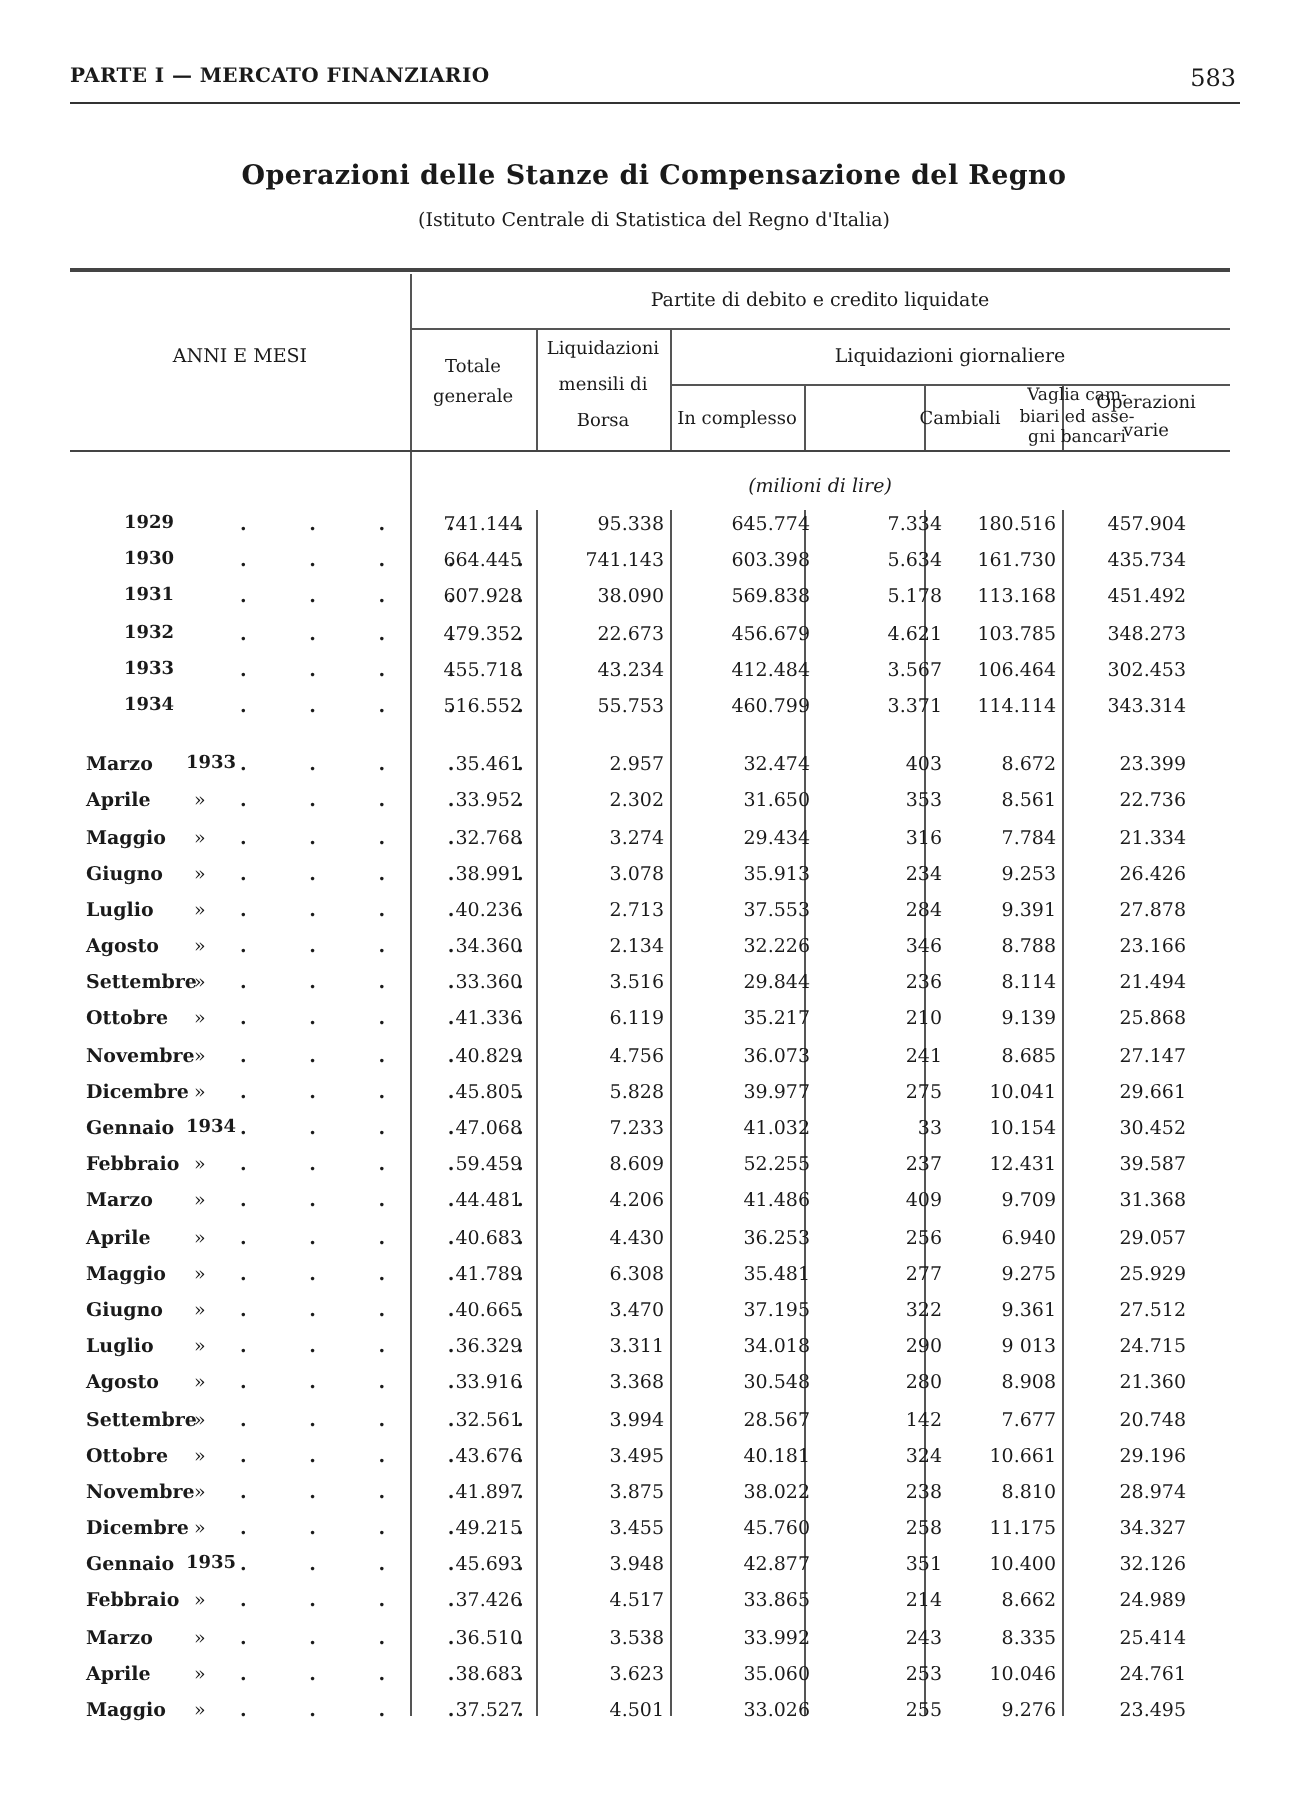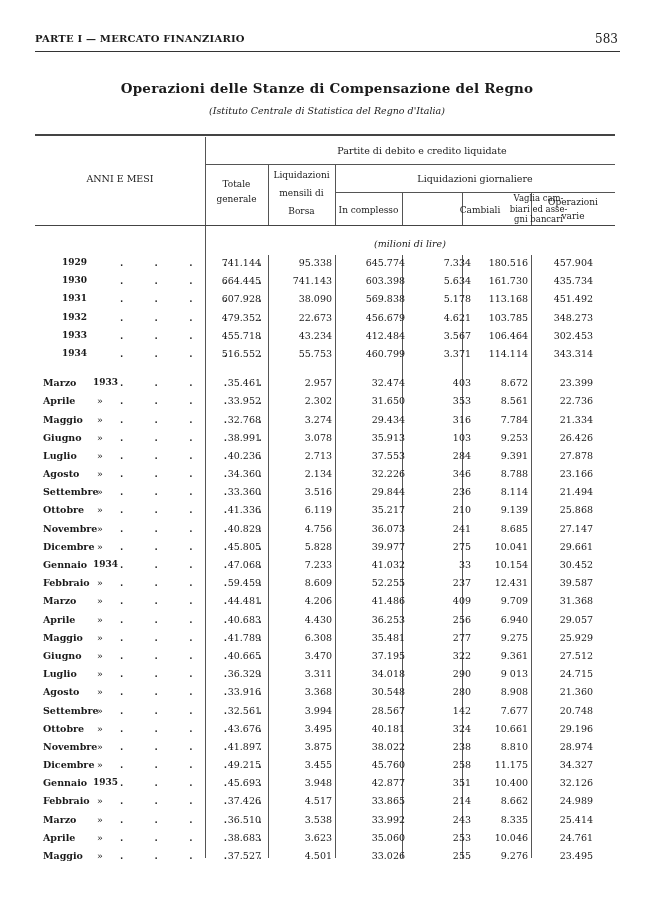--- a/index.html
+++ b/index.html
@@ -24,7 +24,7 @@
     }
     .subtitle {
       position: absolute; left: 0; right: 0; top: 105px; text-align: center;
-      font-size: 9.5px; font-style: italic;
+      font-size: 9.5px; 
     }
     
     .tbl {

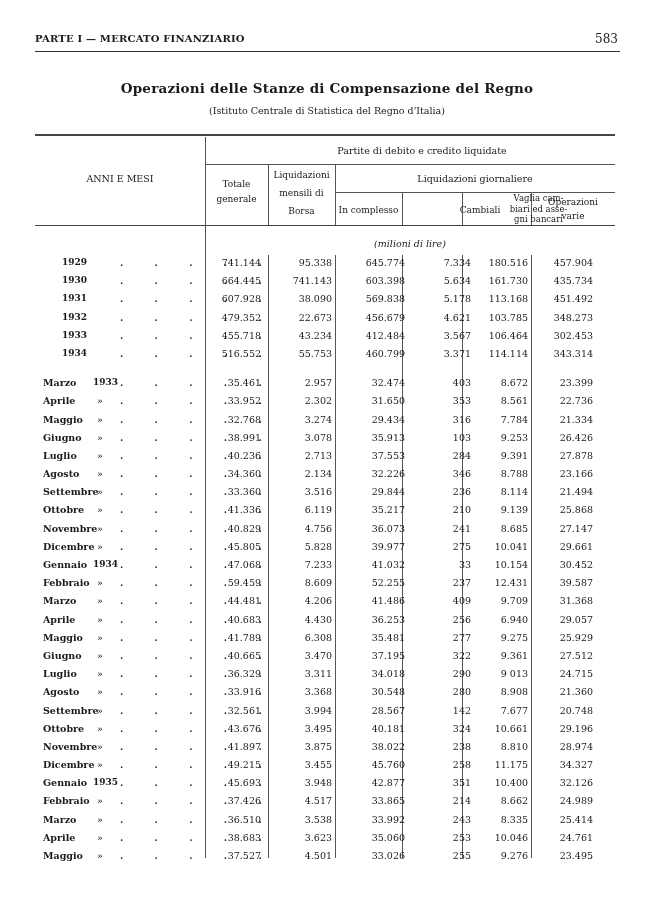--- a/index.html
+++ b/index.html
@@ -82,7 +82,7 @@
     <div class="hline" style="left:300px; width:280px; top:55px;"></div>
 
     <div class="hcell" style="left:0; width:170px; top:34px; font-size:9.5px;">ANNI E MESI</div>
-    <div class="hcell" style="left:170px; width:410px; top:6px; font-size:9.5px;padding-left:12px;">Partite di debito e credito liquidate</div>
+    <div class="hcell" style="left:170px; width:410px; top:6px; font-size:9.5px;">Partite di debito e credito liquidate</div>
 
     <div class="hcell" style="left:170px; width:63px; top:40px; font-size:9px;">
       <div>Totale</div>

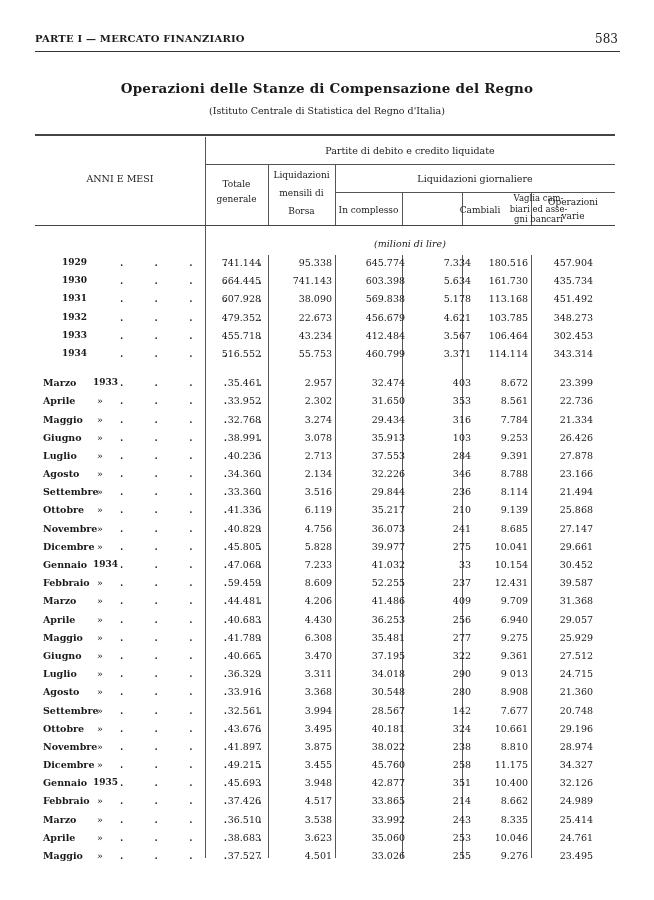--- a/index.html
+++ b/index.html
@@ -219,7 +219,7 @@
         <span class="num n1">38.991</span>
         <span class="num n2">3.078</span>
         <span class="num n3">35.913</span>
-        <span class="num n4">103</span>
+        <span class="num n4">234</span>
         <span class="num n5">9.253</span>
         <span class="num n6">26.426</span>
       </div>

